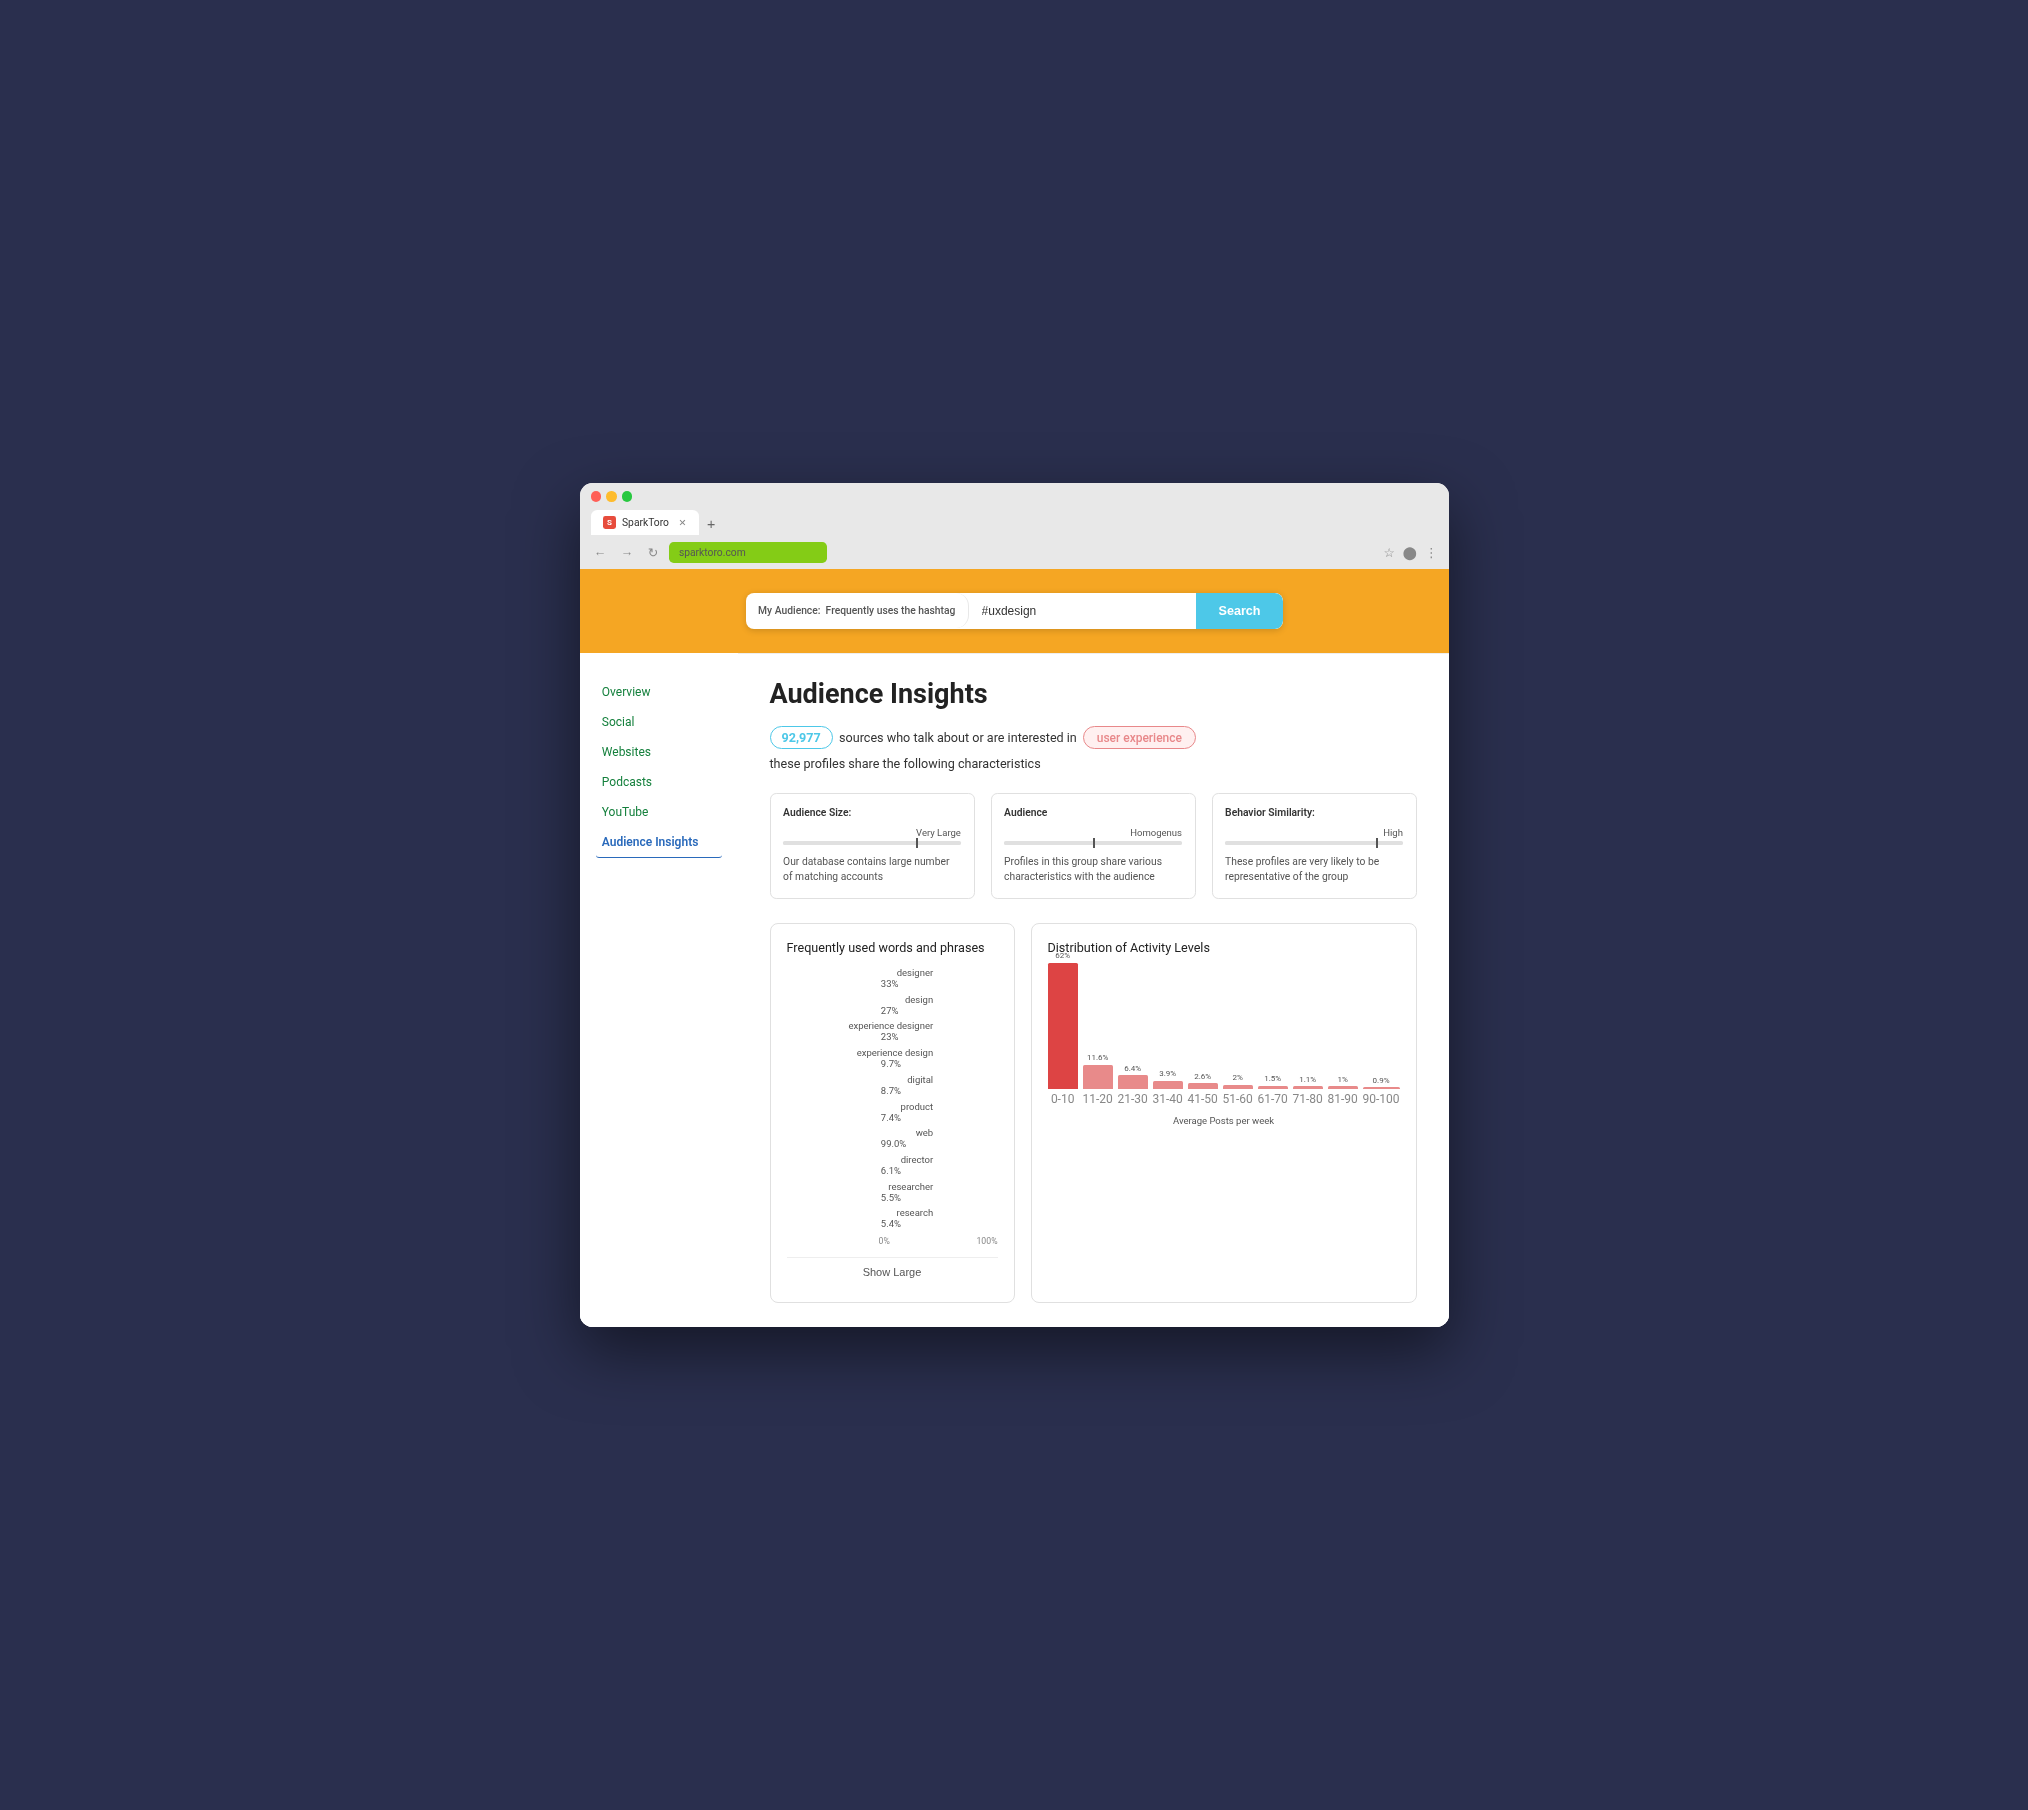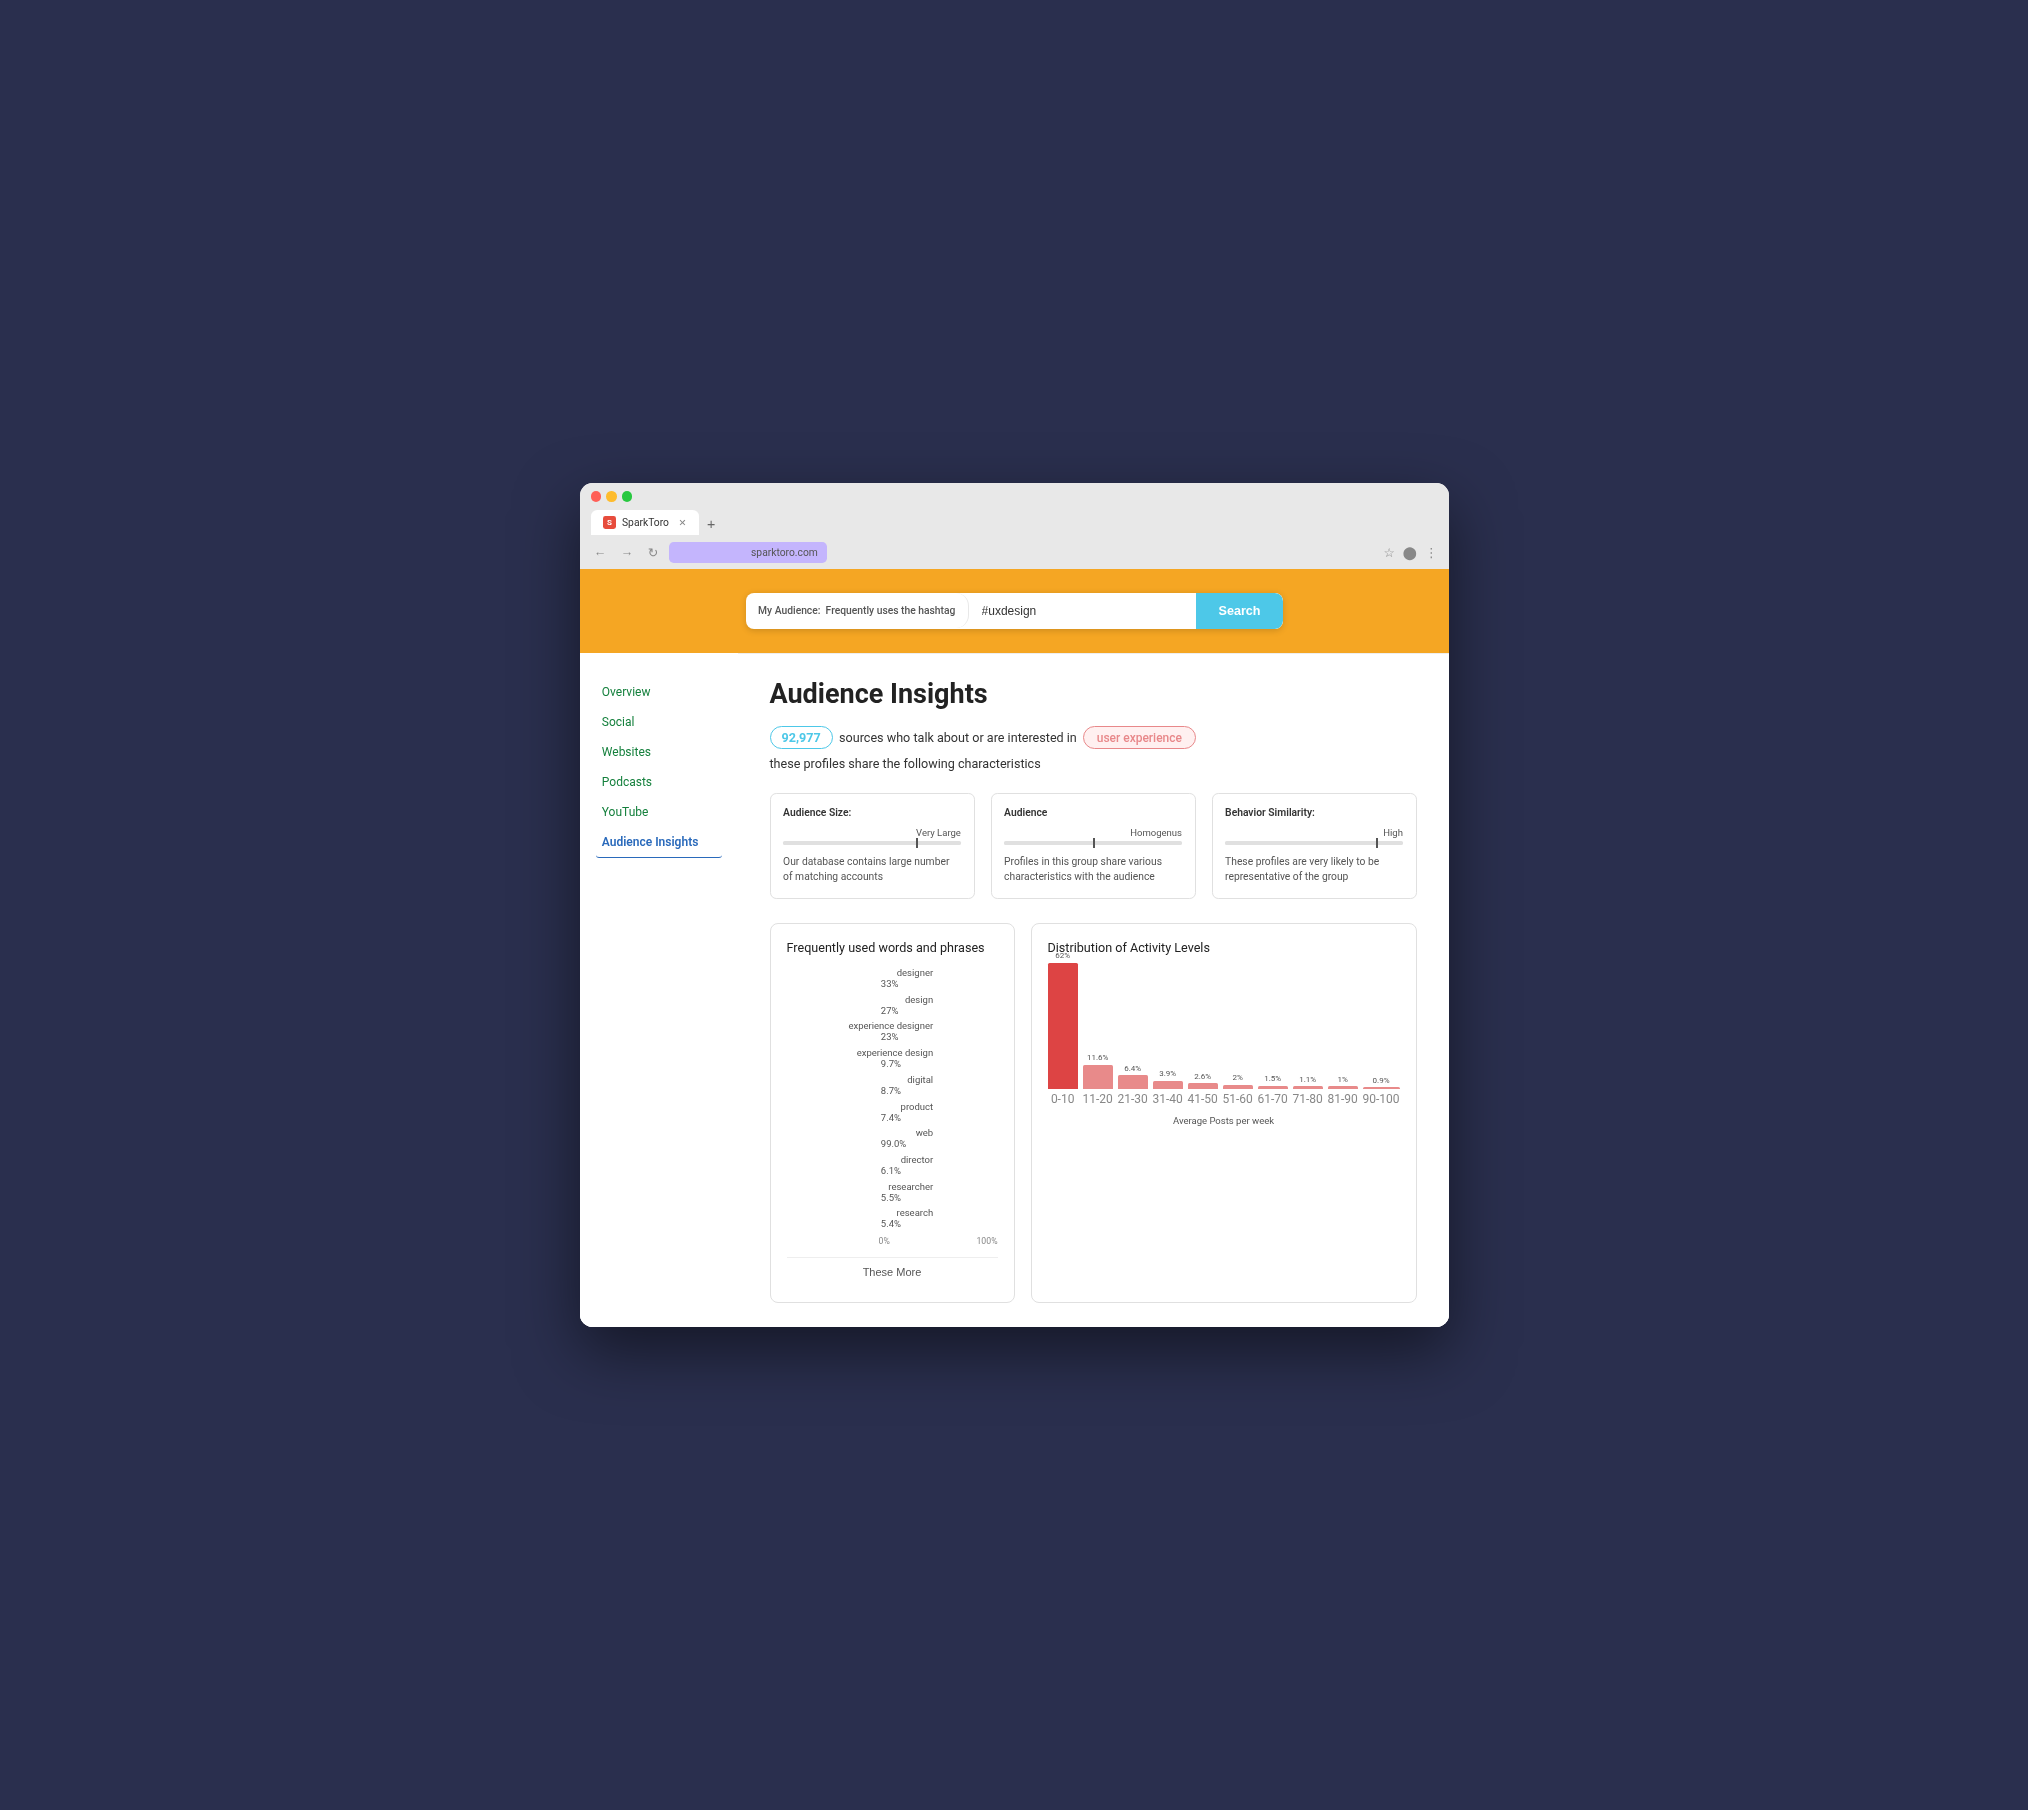--- a/index.html
+++ b/index.html
@@ -82,13 +82,12 @@
       gap: 8px;
     }
     .address-bar {
-      background: #c4b5fd;
+      background: #84cc16;
       border-radius: 4.7px;
       padding: 4px 9.5px;
       font-size: 10.3px;
       color: #555;
       flex: 0 0 158px;
-      text-align: right;
     }
     .toolbar-spacer { flex: 1; }
     .toolbar-icons { display: flex; gap: 8px; color: #888; font-size: 12.6px; }

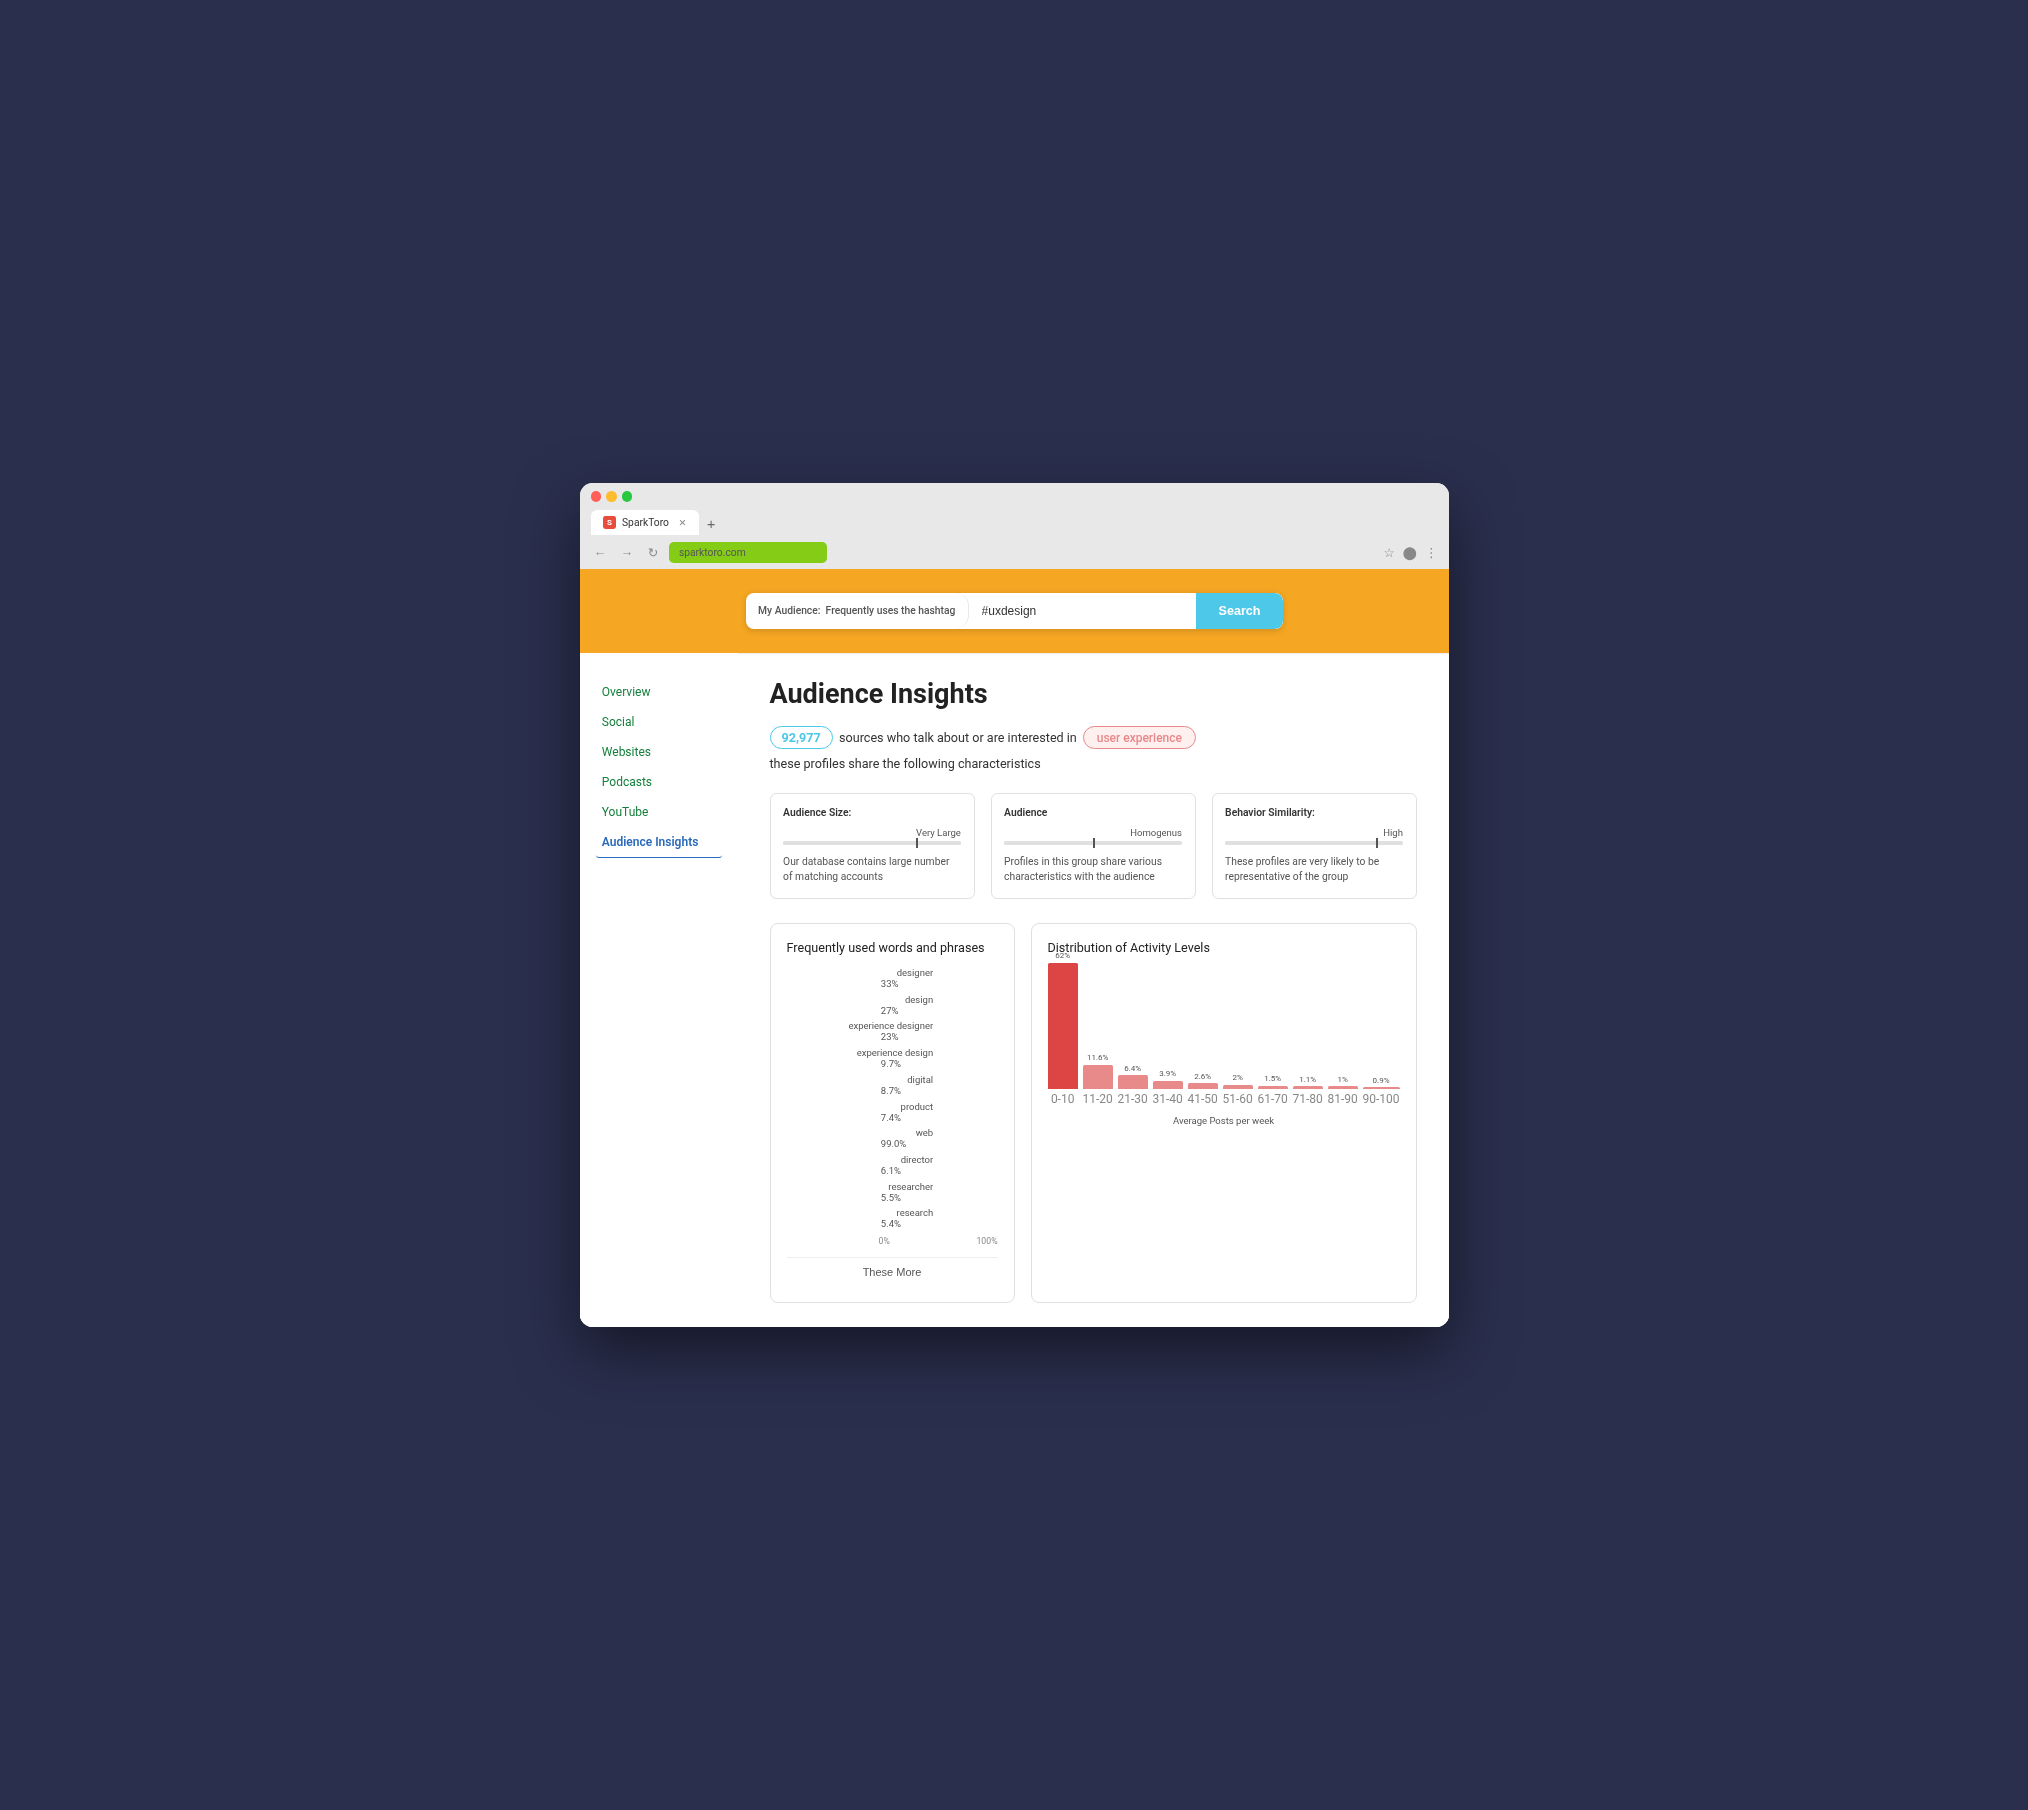--- a/index.html
+++ b/index.html
@@ -552,7 +552,7 @@
               <span>0%</span>
               <span>100%</span>
             </div>
-            <button class="show-more-btn">These More</button>
+            <button class="show-more-btn">Show Large</button>
           </div>
 
           <div class="chart-card activity-chart">

